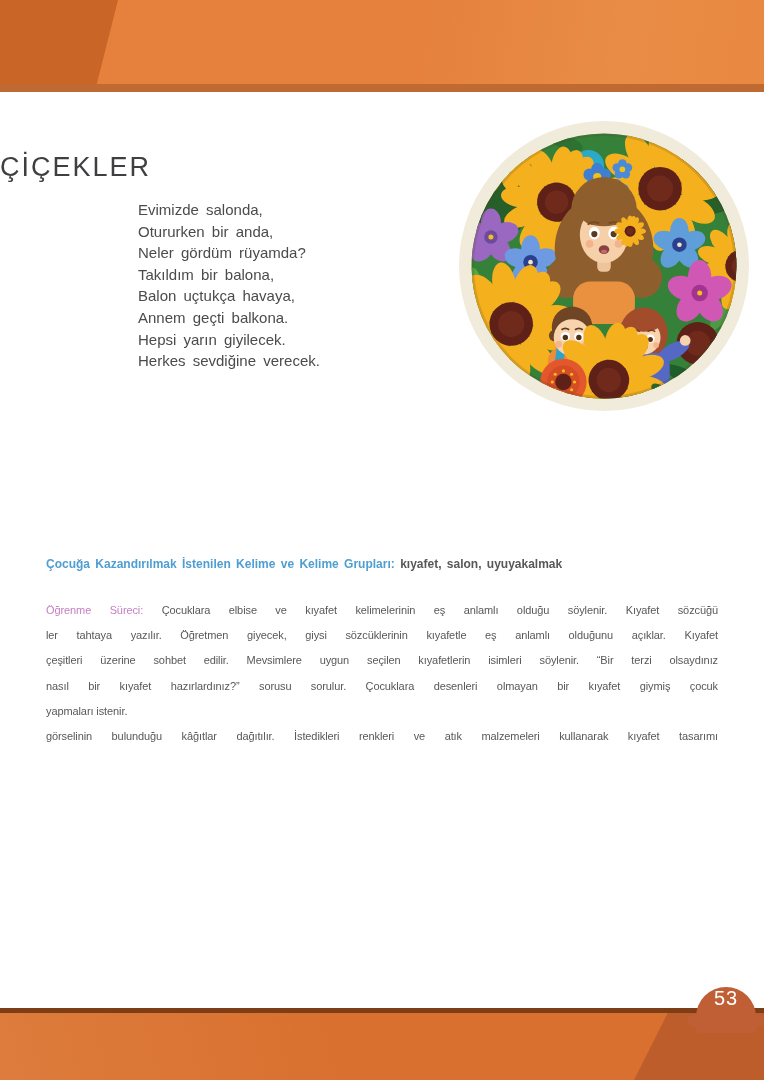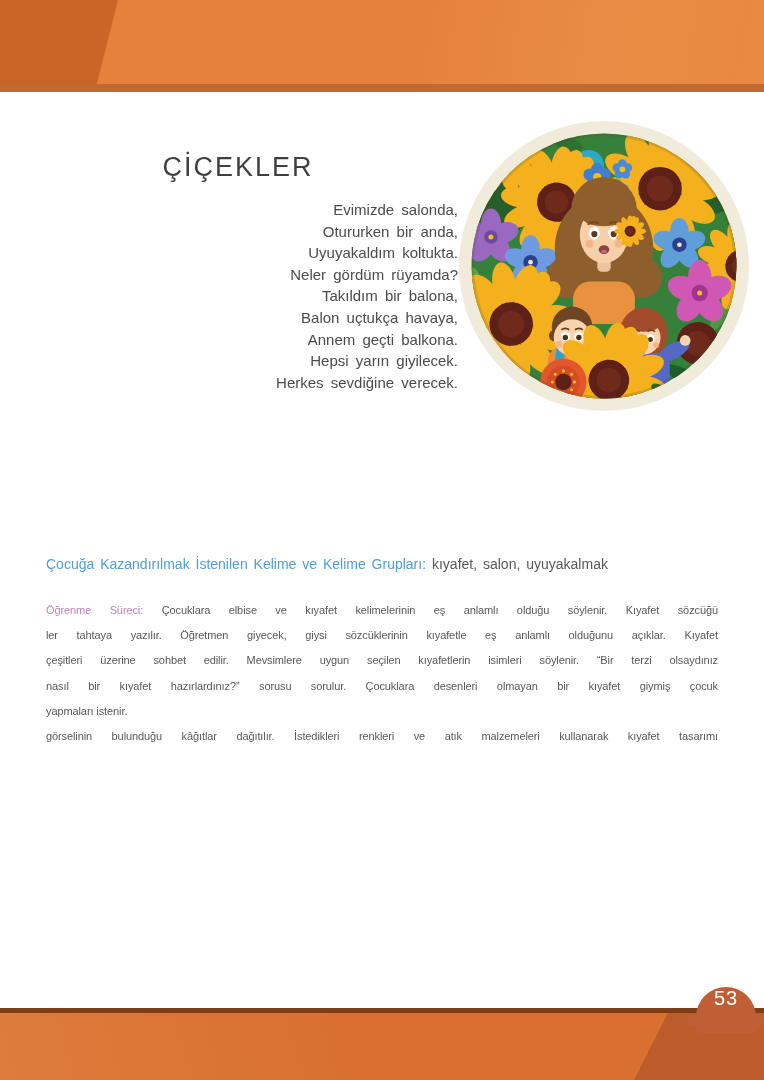--- a/index.html
+++ b/index.html
@@ -17,7 +17,7 @@
   
   .page-title{
     position:absolute;top:152px;left:0;width:476px;margin:0;
-    text-align:center;font-size:27px;font-weight:400;letter-spacing:2px;
+    font-size:27px;font-weight:400;letter-spacing:2px;
     color:#3f3f42;font-family:"Liberation Sans",sans-serif;
   }
   .poem{position:absolute;top:199px;left:138px;width:320px;color:#4b4b4d;font-size:15px;line-height:21.6px;word-spacing:3px;text-align:right;}

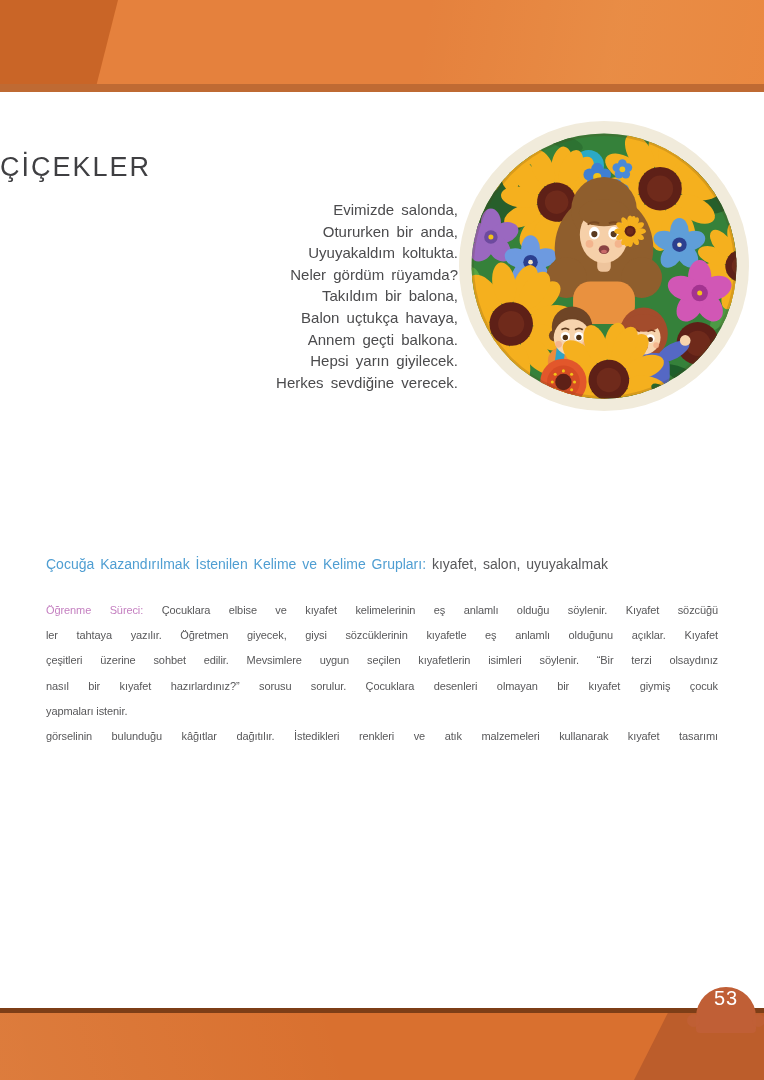--- a/index.html
+++ b/index.html
@@ -20,7 +20,7 @@
     font-size:27px;font-weight:400;letter-spacing:2px;
     color:#3f3f42;font-family:"Liberation Sans",sans-serif;
   }
-  .poem{position:absolute;top:199px;left:138px;width:320px;color:#4b4b4d;font-size:15px;line-height:21.6px;word-spacing:3px;text-align:right;}
+  .poem{position:absolute;top:199px;left:138px;width:320px;color:#4b4b4d;font-size:15px;line-height:21.6px;word-spacing:3px;}
   
   .illustration{position:absolute;top:121px;left:459px;width:290px;height:290px;margin:0;}
   

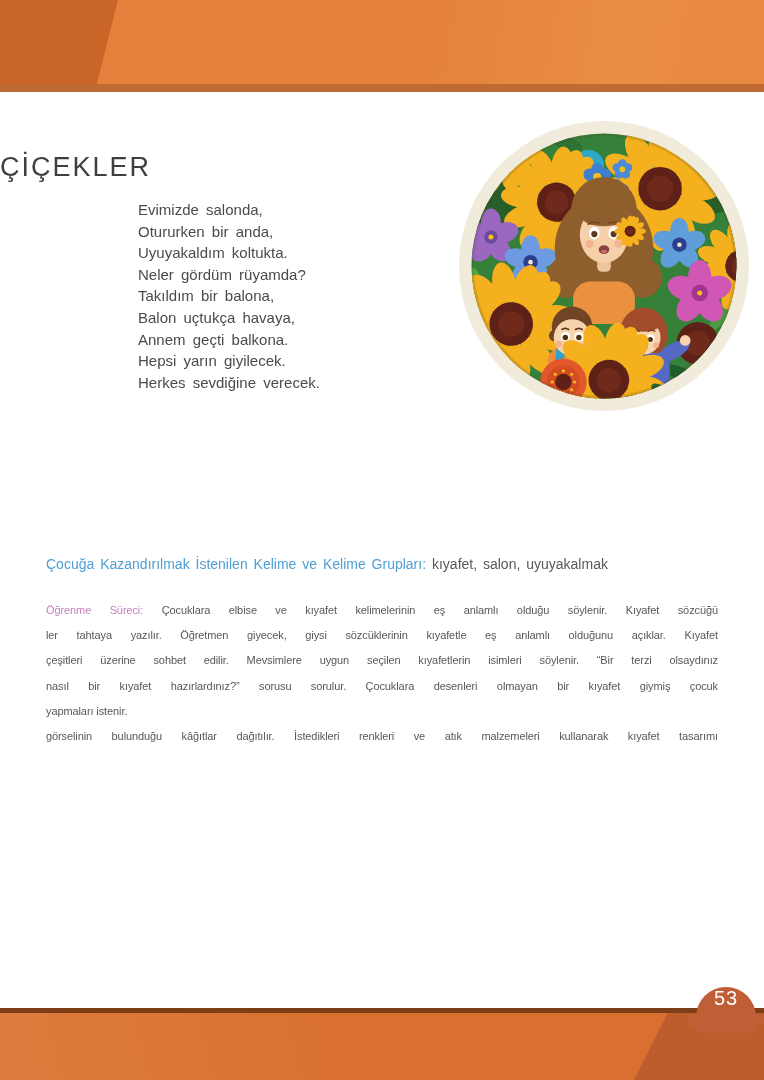--- a/index.html
+++ b/index.html
@@ -64,7 +64,6 @@
   <div class="poem">
     <div>Evimizde salonda,</div>
     <div>Otururken bir anda,</div>
-    <div>Uyuyakaldım koltukta.</div>
     <div>Neler gördüm rüyamda?</div>
     <div>Takıldım bir balona,</div>
     <div>Balon uçtukça havaya,</div>

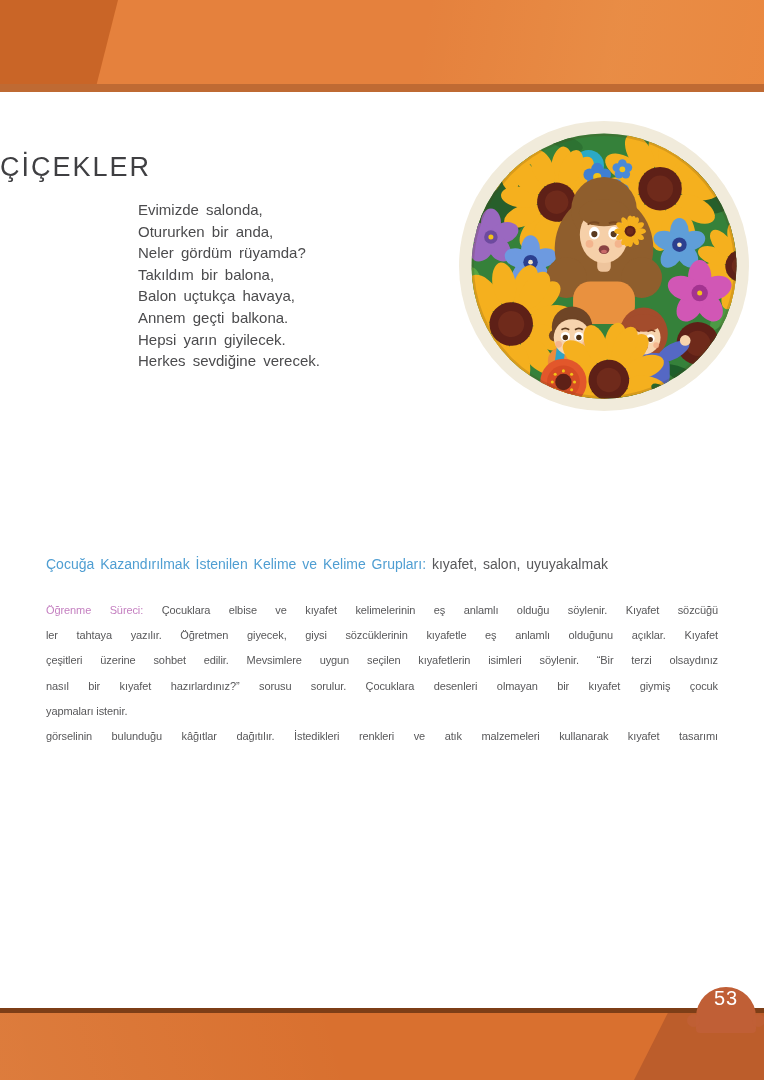--- a/index.html
+++ b/index.html
@@ -24,7 +24,7 @@
   
   .illustration{position:absolute;top:121px;left:459px;width:290px;height:290px;margin:0;}
   
-  .keywords{position:absolute;top:554px;left:46px;width:690px;font-size:14px;line-height:20px;color:#58585a;word-spacing:2px;}
+  .keywords{position:absolute;top:554px;left:46px;width:690px;font-size:12px;line-height:20px;color:#58585a;word-spacing:2px;font-weight:bold;}
   .kw-label{color:var(--keywords-heading,#4f9ed2);}
   .process{position:absolute;top:598px;left:46px;width:672px;font-size:11px;line-height:25.2px;color:#58585a;letter-spacing:-.1px;}
   .process .line{text-align:justify;text-align-last:justify;height:25.2px;overflow:hidden;}

